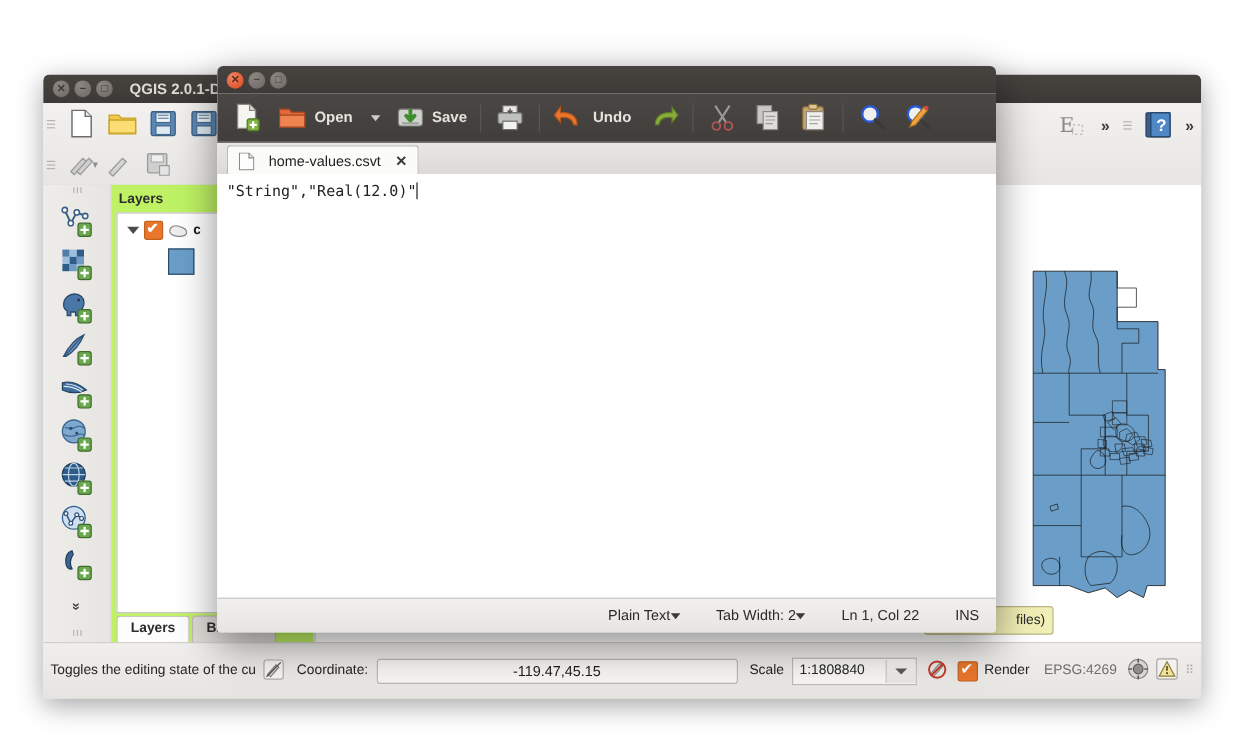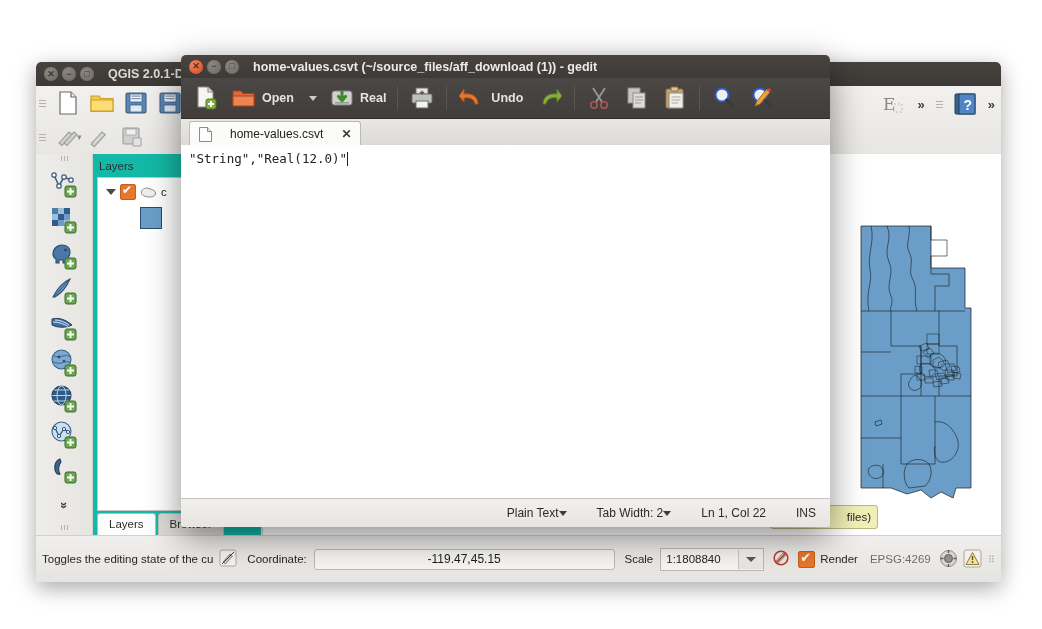--- a/index.html
+++ b/index.html
@@ -579,7 +579,6 @@
       <div class="gbtn gbtn-other">
         <span class="gbtn-glyph">□</span>
       </div>
-      <div class="gedit-title">home-values.csvt (~/source_files/aff_download (1)) - gedit</div>
     </div>
 
     <div class="gedit-toolbar">

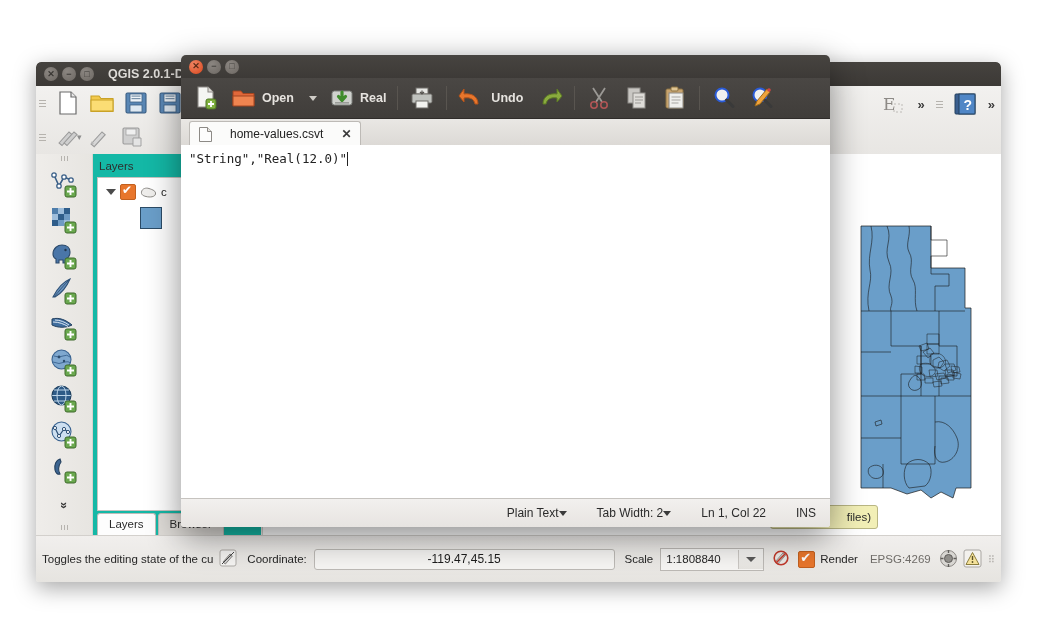--- a/index.html
+++ b/index.html
@@ -607,7 +607,7 @@
           <path d="M13 7 v7 M9.5 11.5 L13 15.5 L16.5 11.5" stroke="#3f8c2c" stroke-width="3.2" fill="none" stroke-linecap="round" stroke-linejoin="round"></path>
           <rect x="6" y="17" width="14" height="1.6" fill="#9a9c98"></rect>
         </svg>
-        <span class="gtb-label">Real</span>
+        <span class="gtb-label">Save</span>
       </span>
 
       <span class="gsep"></span>

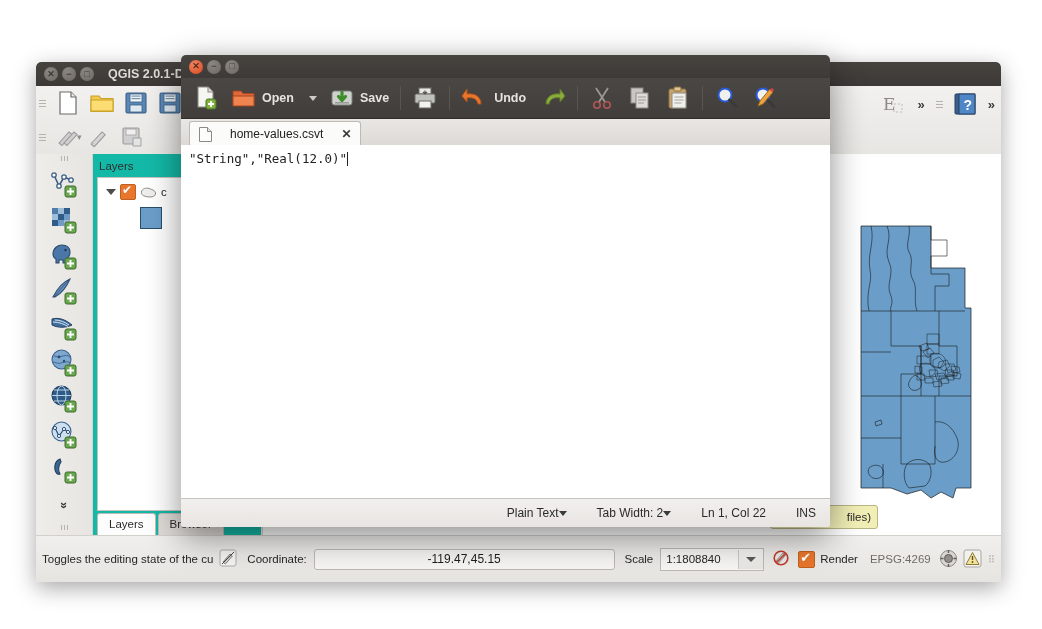--- a/index.html
+++ b/index.html
@@ -159,7 +159,7 @@
     border-bottom:1px solid #bdbab6; display:flex; align-items:flex-end; padding-left:8px;
   }
   .gtab {
-    display:flex; align-items:center; gap:18px; height:24px; padding:0 9px;
+    display:flex; align-items:center; gap:12px; height:24px; padding:0 9px;
     background:#fbfbfa; border:1px solid #bdbab6; border-bottom:none;
     border-radius:3px 3px 0 0; font-size:12px; color:#222;
   }

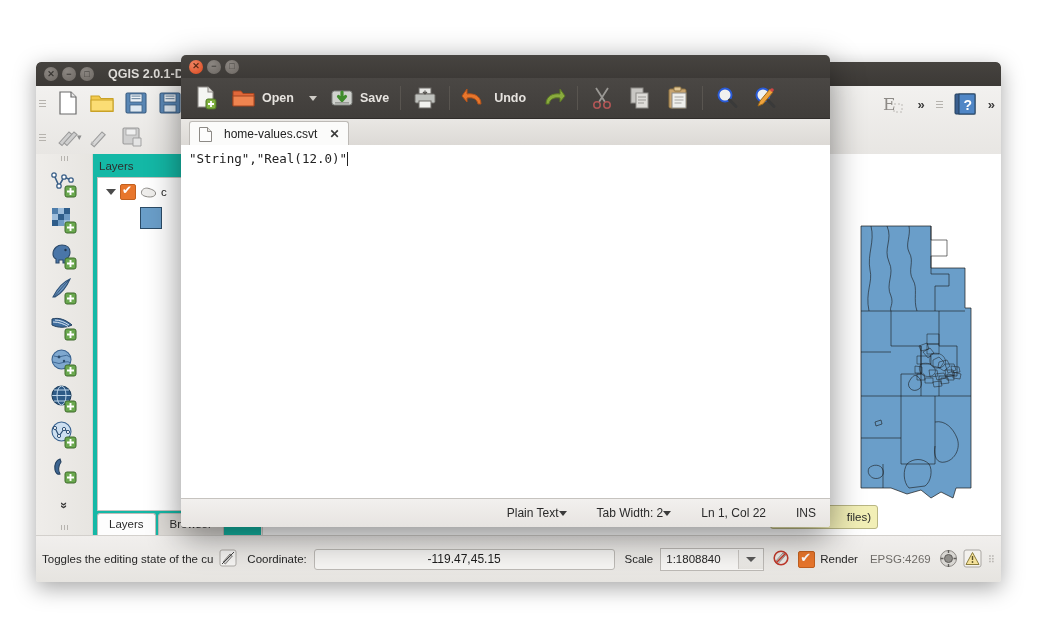--- a/index.html
+++ b/index.html
@@ -70,7 +70,7 @@
   
   .qgis-panel {
     position:absolute; left:57px; top:68px; width:168px; bottom:46px;
-    background:#14b8a6; display:flex; flex-direction:column;
+    background:#bef264; display:flex; flex-direction:column;font-weight:bold;
   }
   .panel-title { font-size: 11.5px; color:#2e2e2e; padding:6px 0 5px 6px; }
   .panel-tree {

